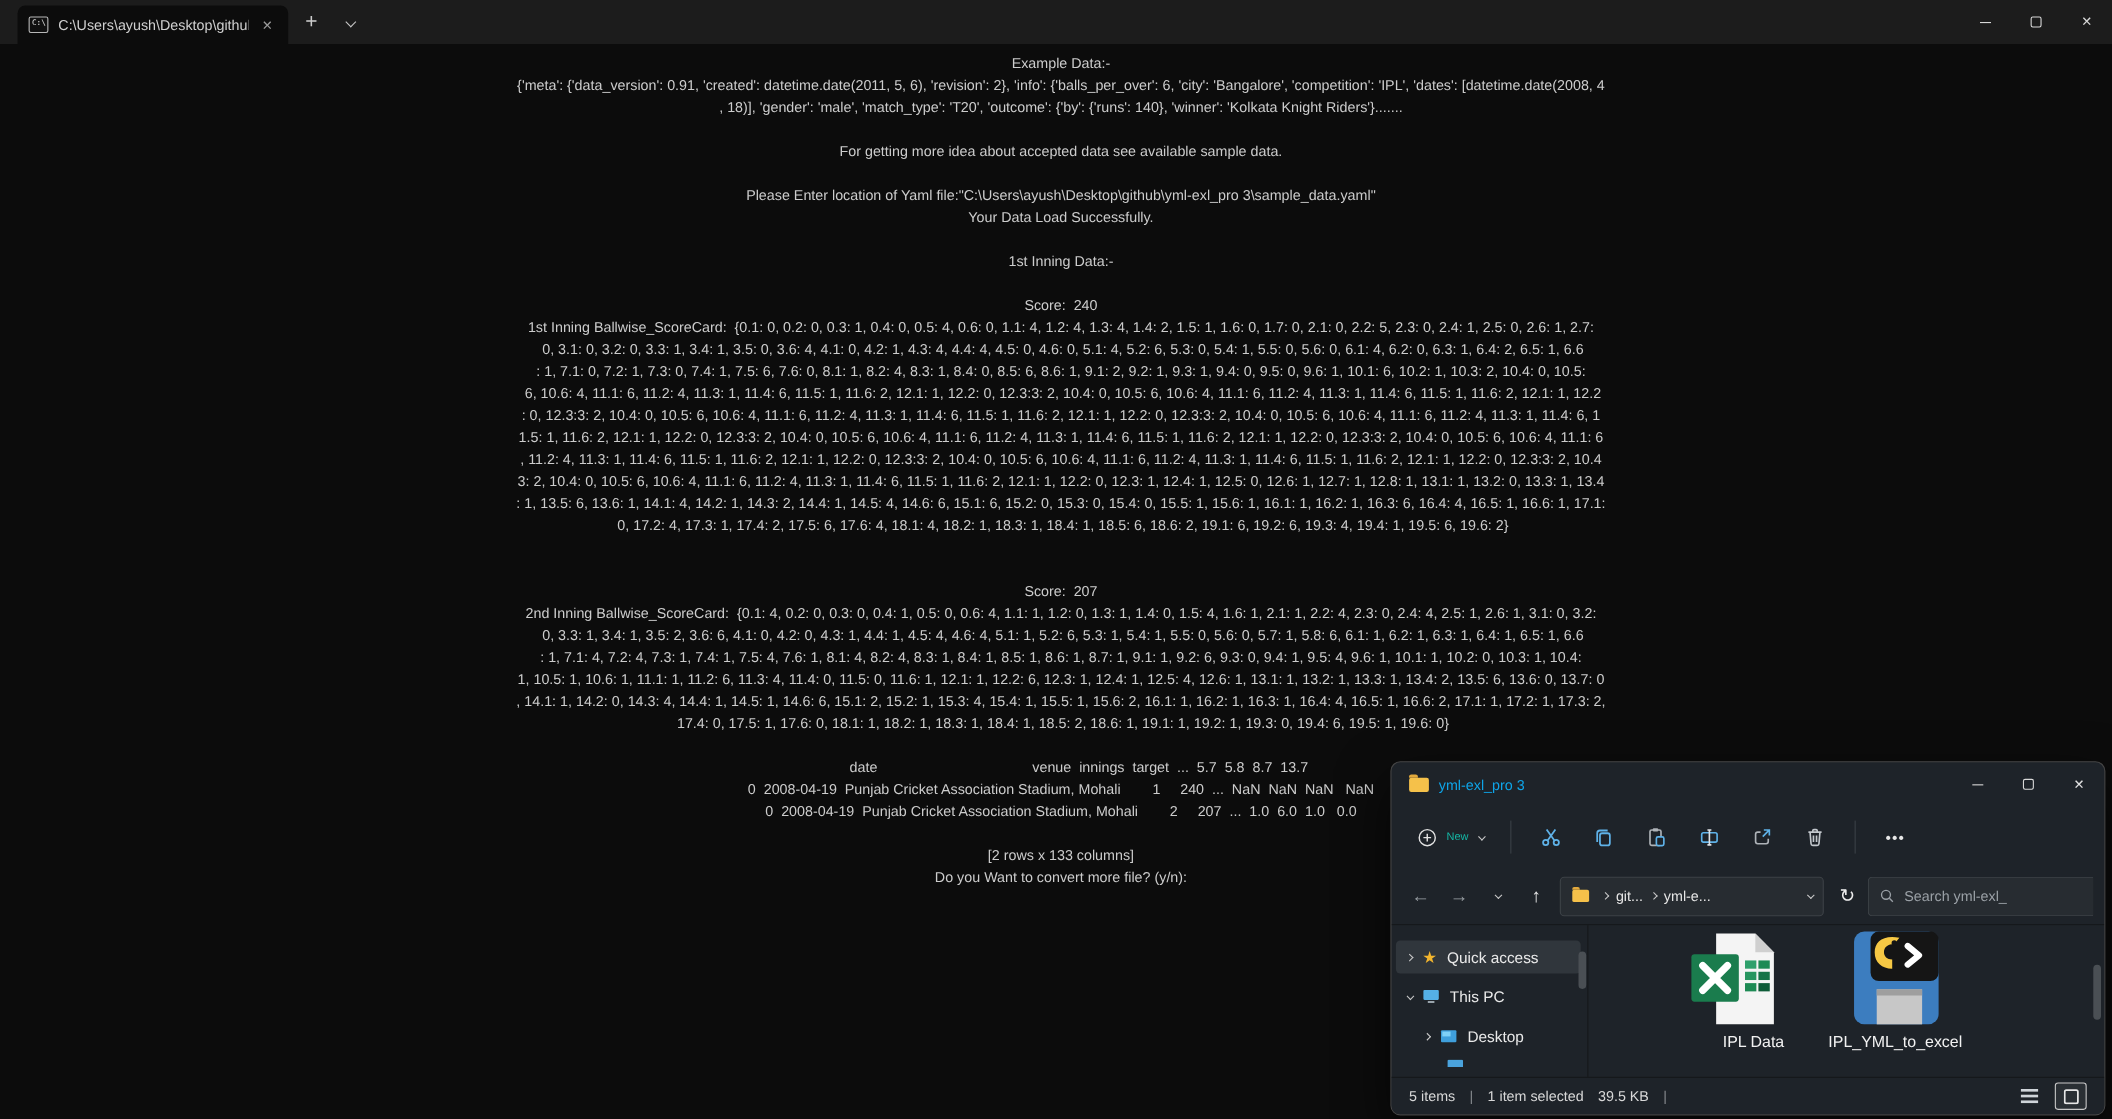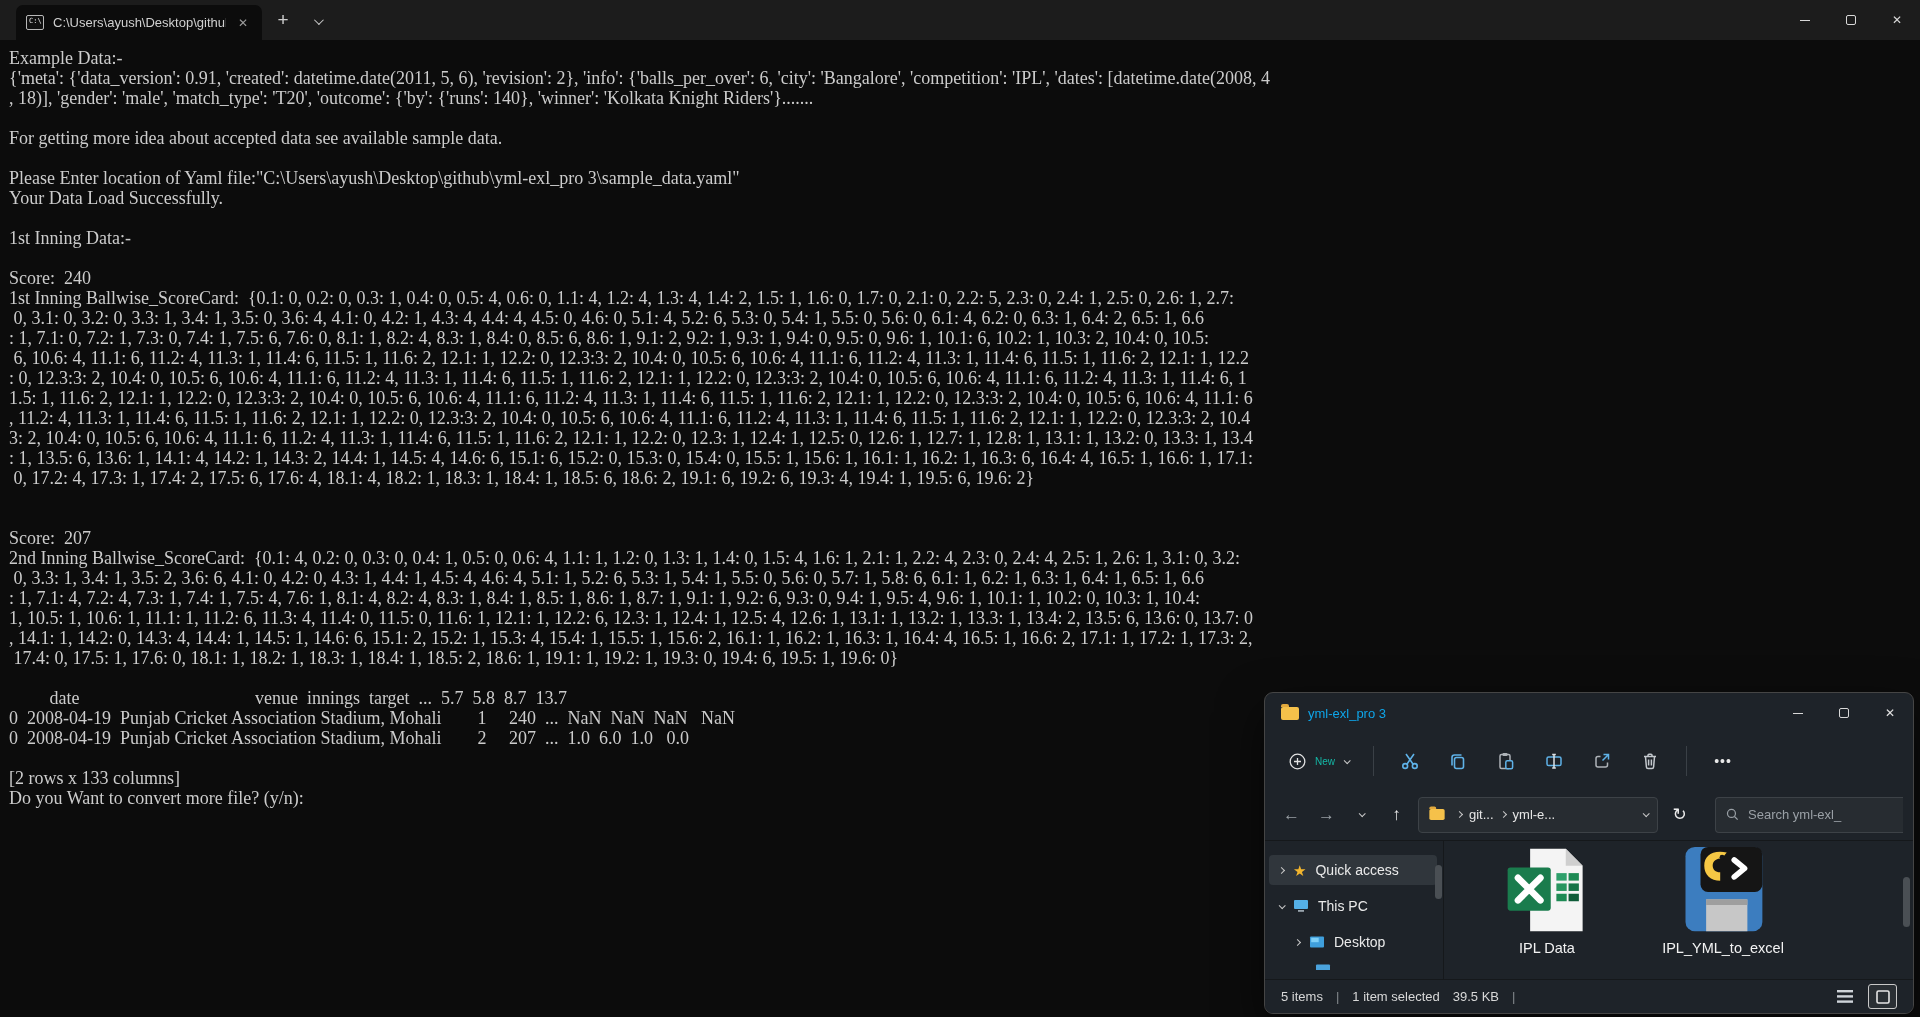--- a/index.html
+++ b/index.html
@@ -28,8 +28,8 @@
   .glyph-max { width:10px; height:10px; border:1px solid #d8d8d8; border-radius:2px; display:inline-block; }
 
   .terminal-output { position:absolute; top:40px; left:0; right:0; bottom:0; padding:8px 0 0 9px;
-                     font-family:Liberation Serif, serif; font-size:18px; line-height:20px;
-                     color:#cccccc; z-index:1; }
+                     font-family:Liberation Sans, sans-serif; font-size:13px; line-height:20px;
+                     color:#cccccc; z-index:1;text-align:center; }
   .term-line { height:20px; white-space:pre; overflow:hidden; }
 
   

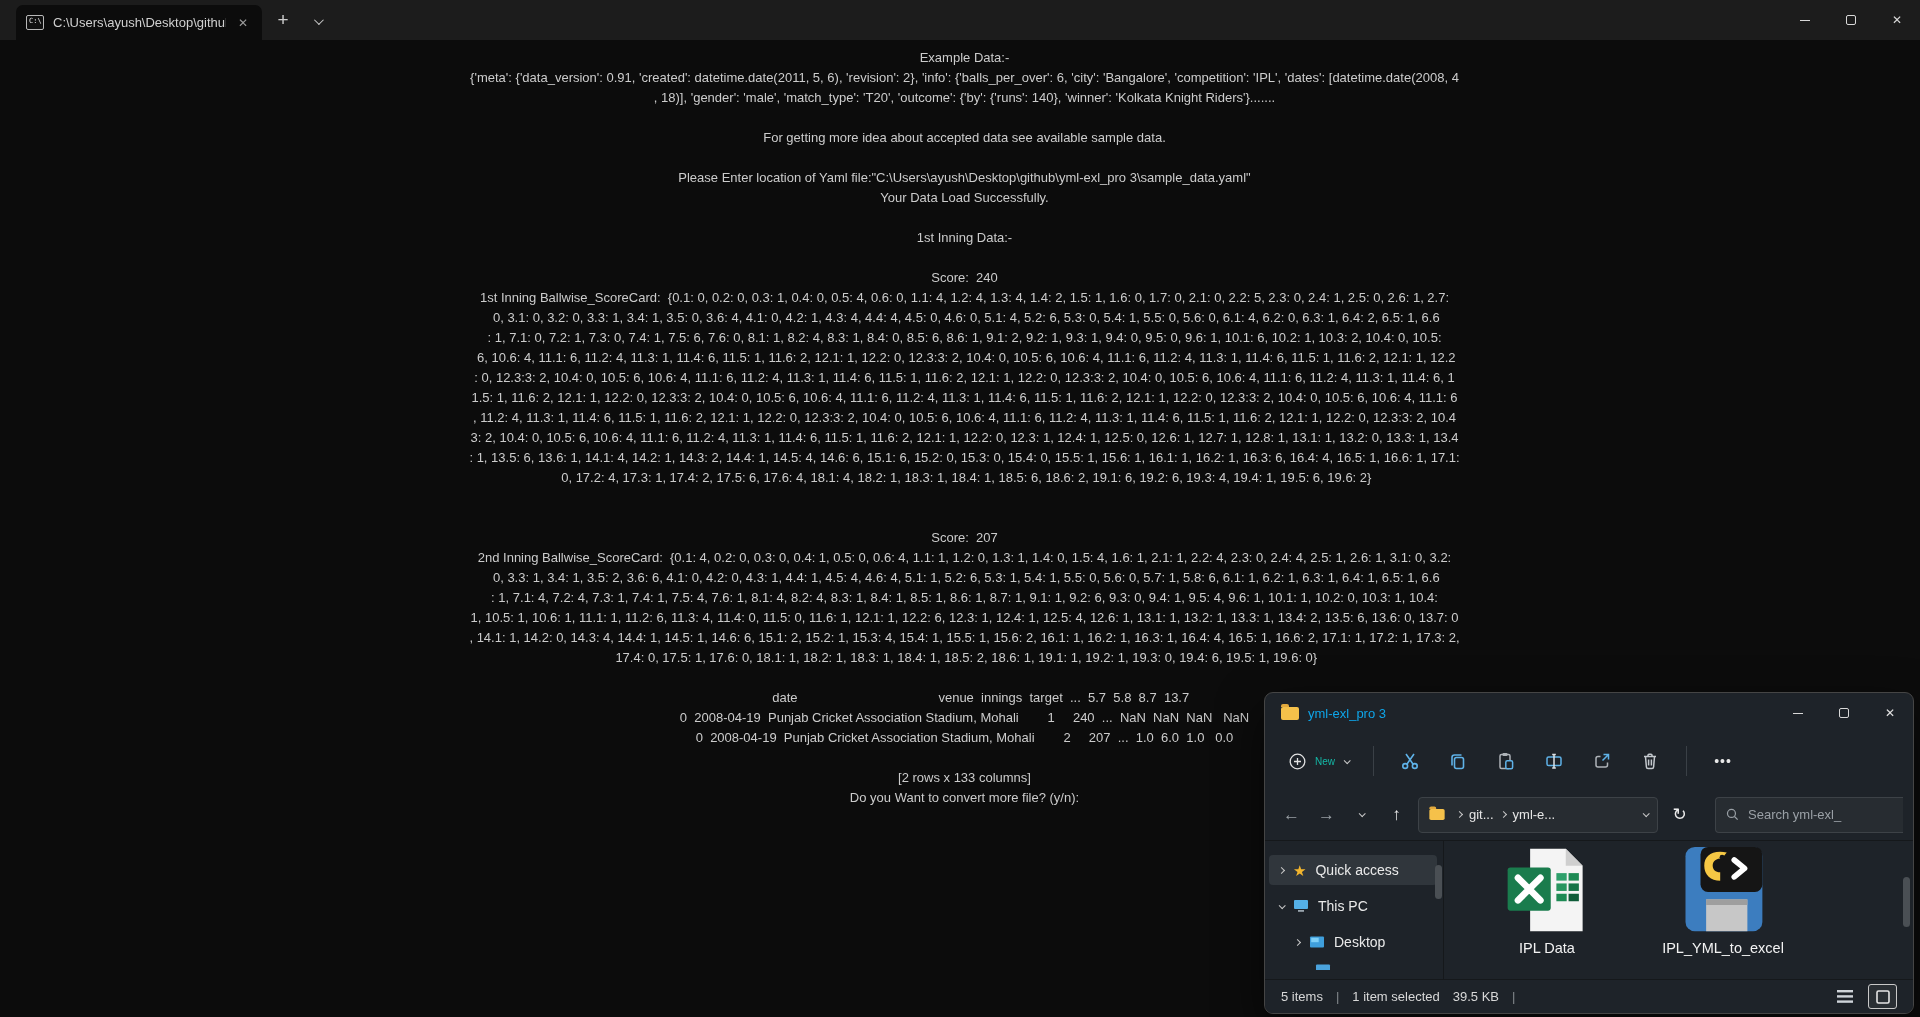--- a/index.html
+++ b/index.html
@@ -58,7 +58,7 @@
   .crumb { color:#e6e6e6; white-space:nowrap; }
   .addr-chev { margin-left:auto; }
   .search-box { height:36px; flex:1; background:#272c31; border:1px solid #3d4247; border-right:none;
-                border-radius:4px 0 0 4px; display:flex; align-items:center; padding:0 10px; gap:9px; margin-left:17px; }
+                border-radius:4px 0 0 4px; display:flex; align-items:center; padding:0 10px; gap:9px; margin-left:0; }
   .search-input { background:transparent; border:none; outline:none; color:#cfcfcf; font-size:13px; width:100%;
                   font-family:"Liberation Sans","DejaVu Sans",sans-serif; }
   .search-input::placeholder { color:#9aa0a6; opacity:1; }

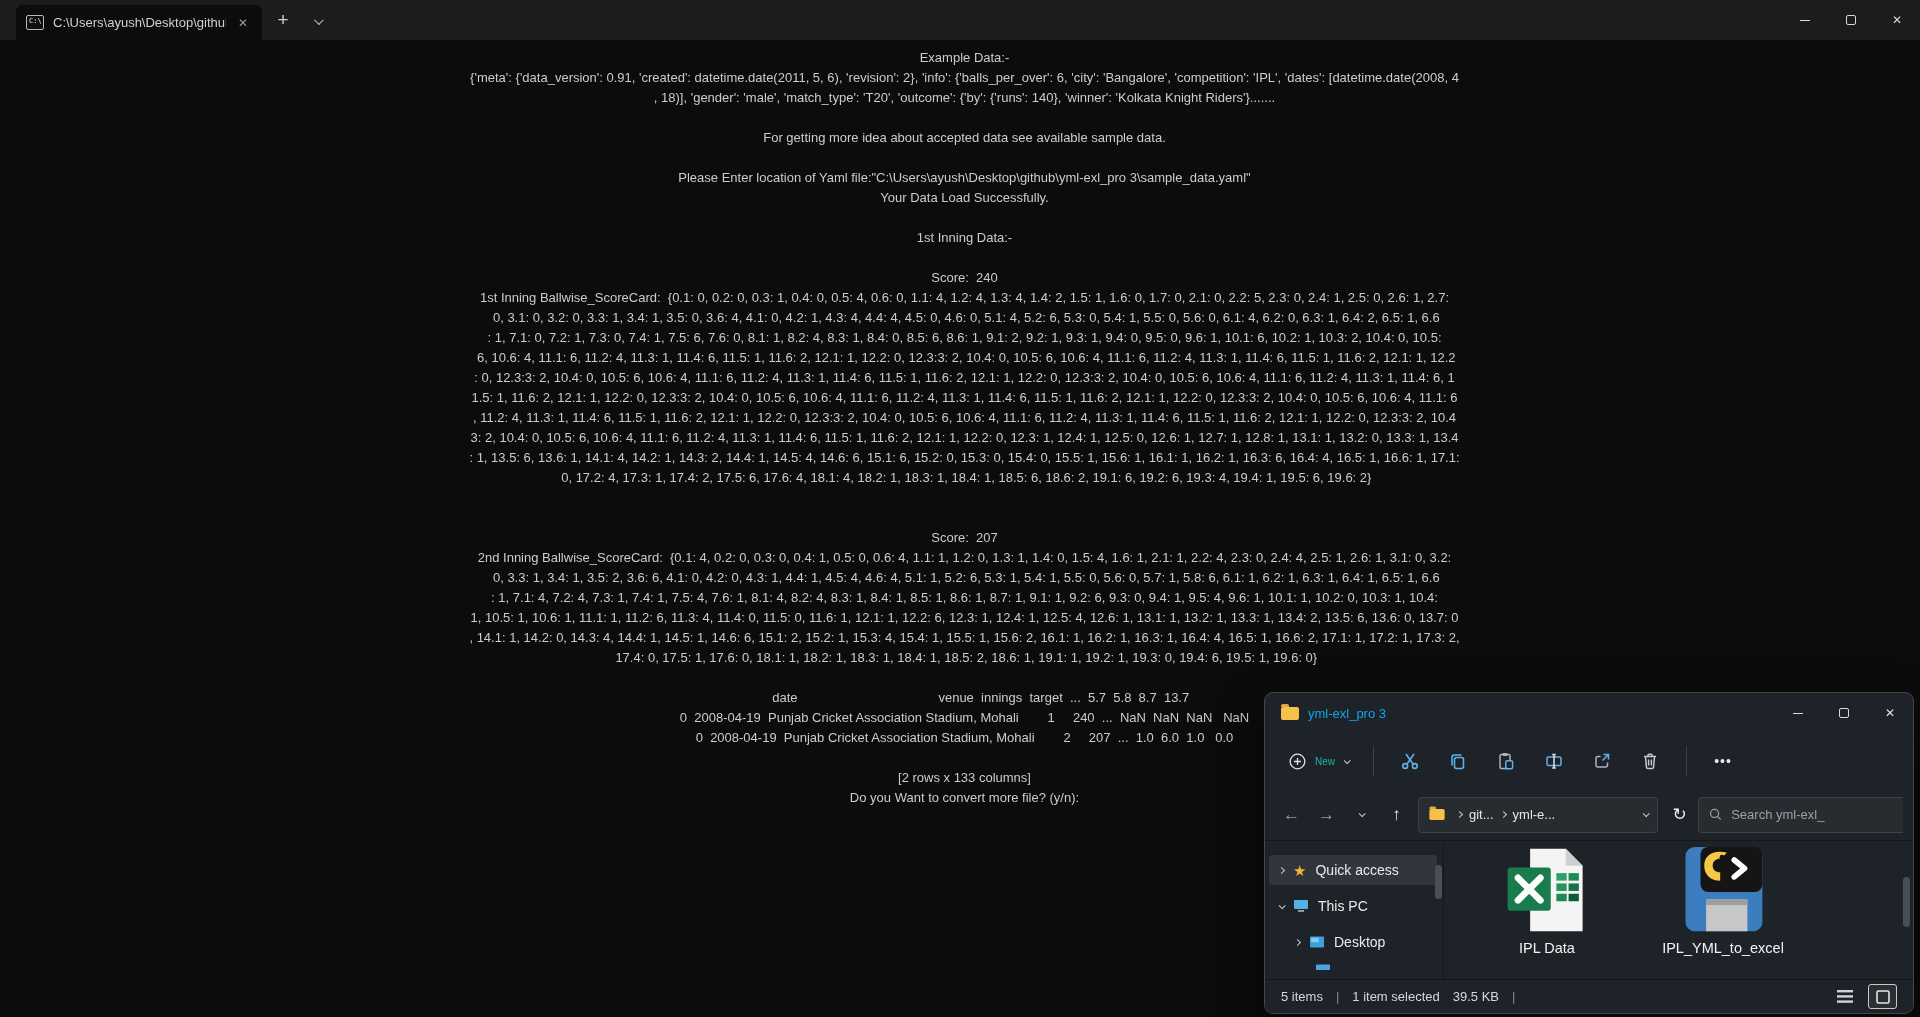--- a/index.html
+++ b/index.html
@@ -75,7 +75,7 @@
 
   .files { flex:1; position:relative; border-left:1px solid #15181b; }
   .file-item { position:absolute; top:4px; width:150px; display:flex; flex-direction:column; align-items:center; gap:5px; }
-  .file-excel { left:28px; }
+  .file-excel { left:28px;align-items:flex-end; }
   .file-floppy { left:204px;text-align:center; }
   .file-label { font-size:14.5px; color:#f2f2f2; white-space:nowrap; }
   .pane-scroll { position:absolute; right:3px; top:36px; width:7px; height:50px; background:#4a4f54; border-radius:4px; }

